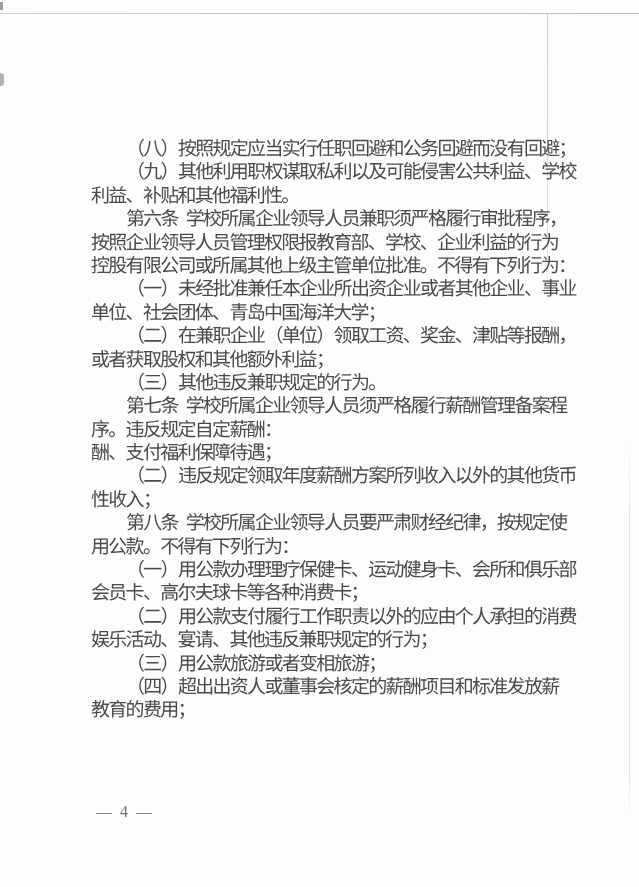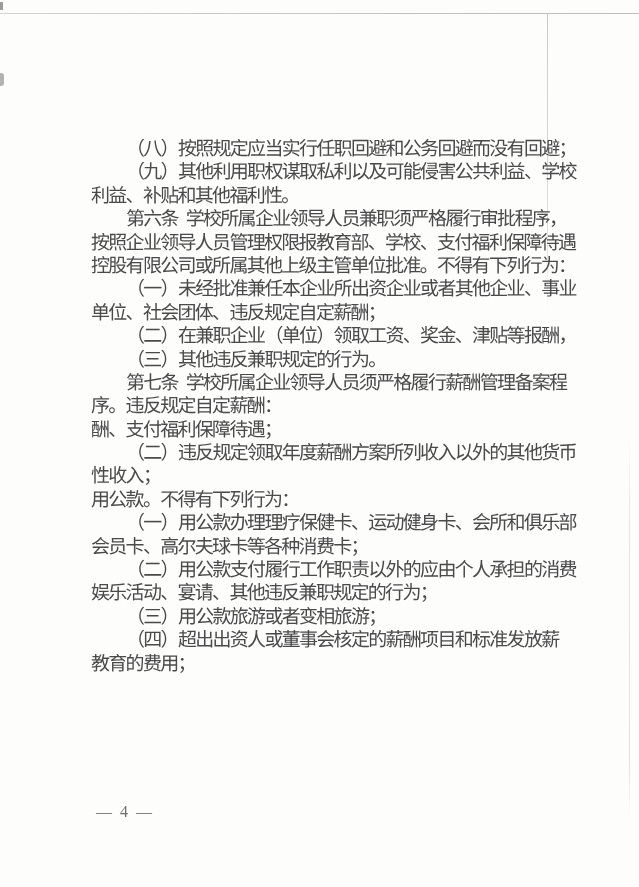--- a/index.html
+++ b/index.html
@@ -80,7 +80,7 @@
       <div class="line indent">（九）其他利用职权谋取私利以及可能侵害公共利益、学校</div>
       <div class="line">利益、补贴和其他福利性。</div>
       <div class="line indent">第六条 学校所属企业领导人员兼职须严格履行审批程序，</div>
-      <div class="line">按照企业领导人员管理权限报教育部、学校、支付福利保障待遇</div>
+      <div class="line">按照企业领导人员管理权限报教育部、学校、企业利益的行为</div>
       <div class="line">控股有限公司或所属其他上级主管单位批准。不得有下列行为：</div>
       <div class="line indent">（一）未经批准兼任本企业所出资企业或者其他企业、事业</div>
       <div class="line">单位、社会团体、违反规定自定薪酬；</div>

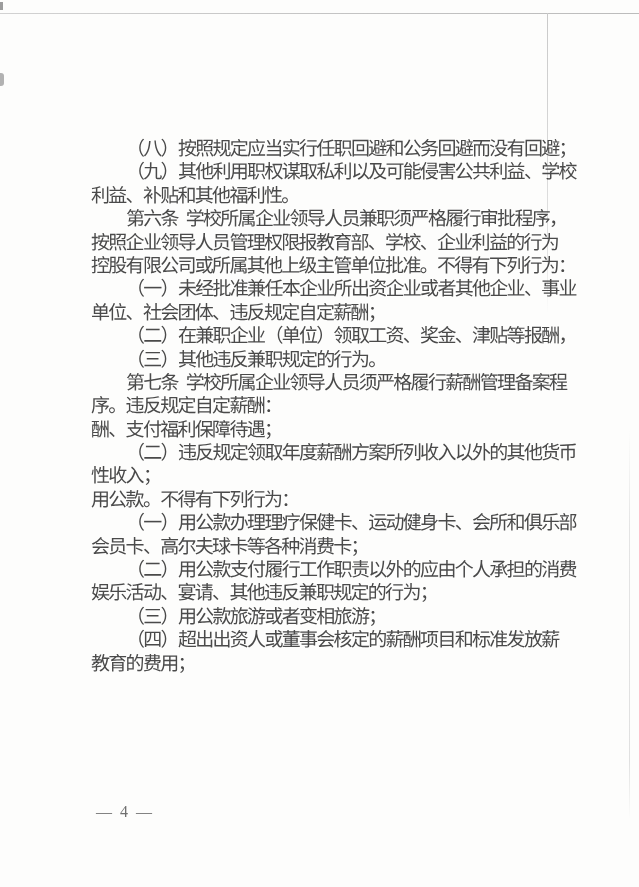--- a/index.html
+++ b/index.html
@@ -83,7 +83,7 @@
       <div class="line">按照企业领导人员管理权限报教育部、学校、企业利益的行为</div>
       <div class="line">控股有限公司或所属其他上级主管单位批准。不得有下列行为：</div>
       <div class="line indent">（一）未经批准兼任本企业所出资企业或者其他企业、事业</div>
-      <div class="line">单位、社会团体、违反规定自定薪酬；</div>
+      <div class="line">单位、社会团体、青岛中国海洋大学；</div>
       <div class="line indent">（二）在兼职企业（单位）领取工资、奖金、津贴等报酬，</div>
       <div class="line indent">（三）其他违反兼职规定的行为。</div>
       <div class="line indent">第七条 学校所属企业领导人员须严格履行薪酬管理备案程</div>

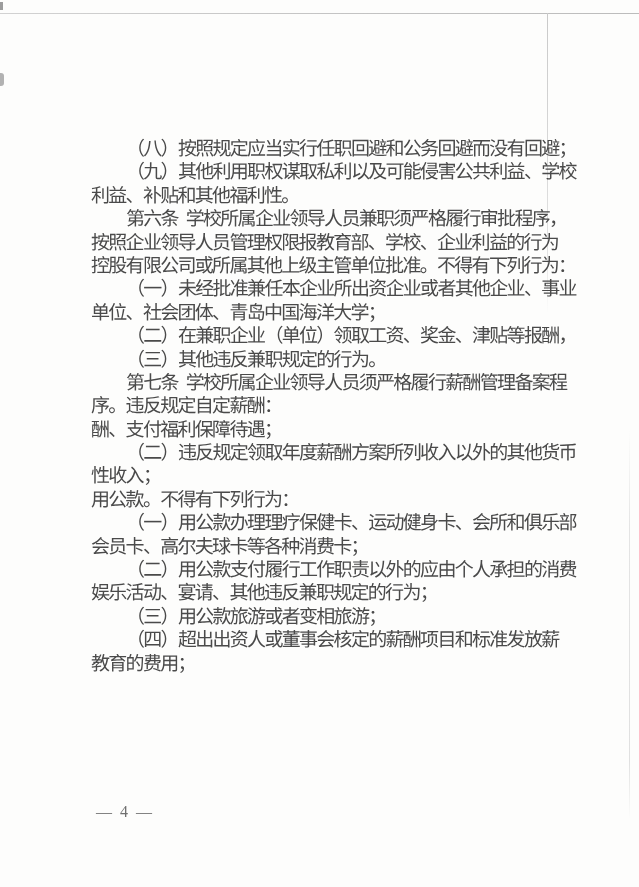--- a/index.html
+++ b/index.html
@@ -85,6 +85,7 @@
       <div class="line indent">（一）未经批准兼任本企业所出资企业或者其他企业、事业</div>
       <div class="line">单位、社会团体、青岛中国海洋大学；</div>
       <div class="line indent">（二）在兼职企业（单位）领取工资、奖金、津贴等报酬，</div>
+      <div class="line">或者获取股权和其他额外利益；</div>
       <div class="line indent">（三）其他违反兼职规定的行为。</div>
       <div class="line indent">第七条 学校所属企业领导人员须严格履行薪酬管理备案程</div>
       <div class="line">序。违反规定自定薪酬：</div>

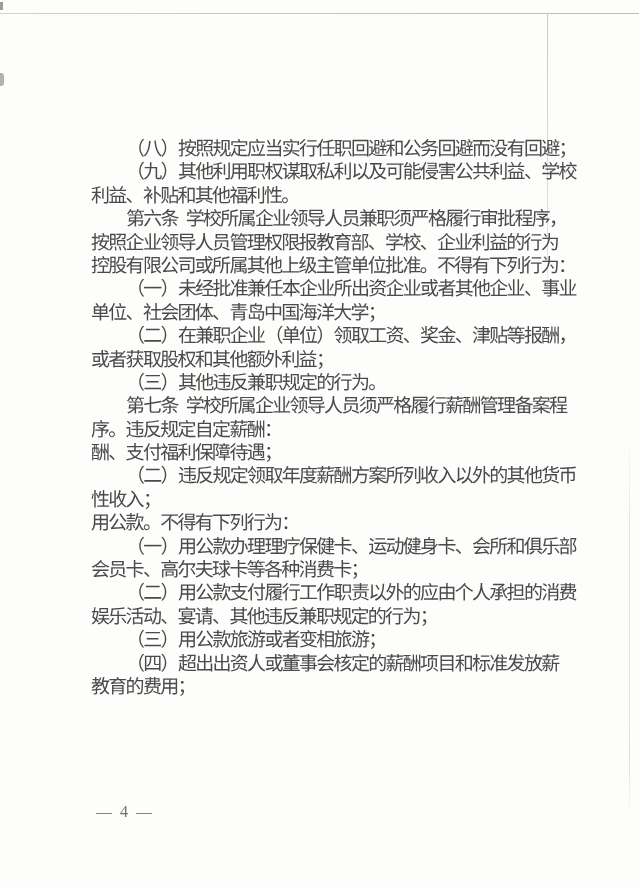--- a/index.html
+++ b/index.html
@@ -92,6 +92,7 @@
       <div class="line">酬、支付福利保障待遇；</div>
       <div class="line indent">（二）违反规定领取年度薪酬方案所列收入以外的其他货币</div>
       <div class="line">性收入；</div>
+      <div class="line indent">第八条 学校所属企业领导人员要严肃财经纪律，按规定使</div>
       <div class="line">用公款。不得有下列行为：</div>
       <div class="line indent">（一）用公款办理理疗保健卡、运动健身卡、会所和俱乐部</div>
       <div class="line">会员卡、高尔夫球卡等各种消费卡；</div>

